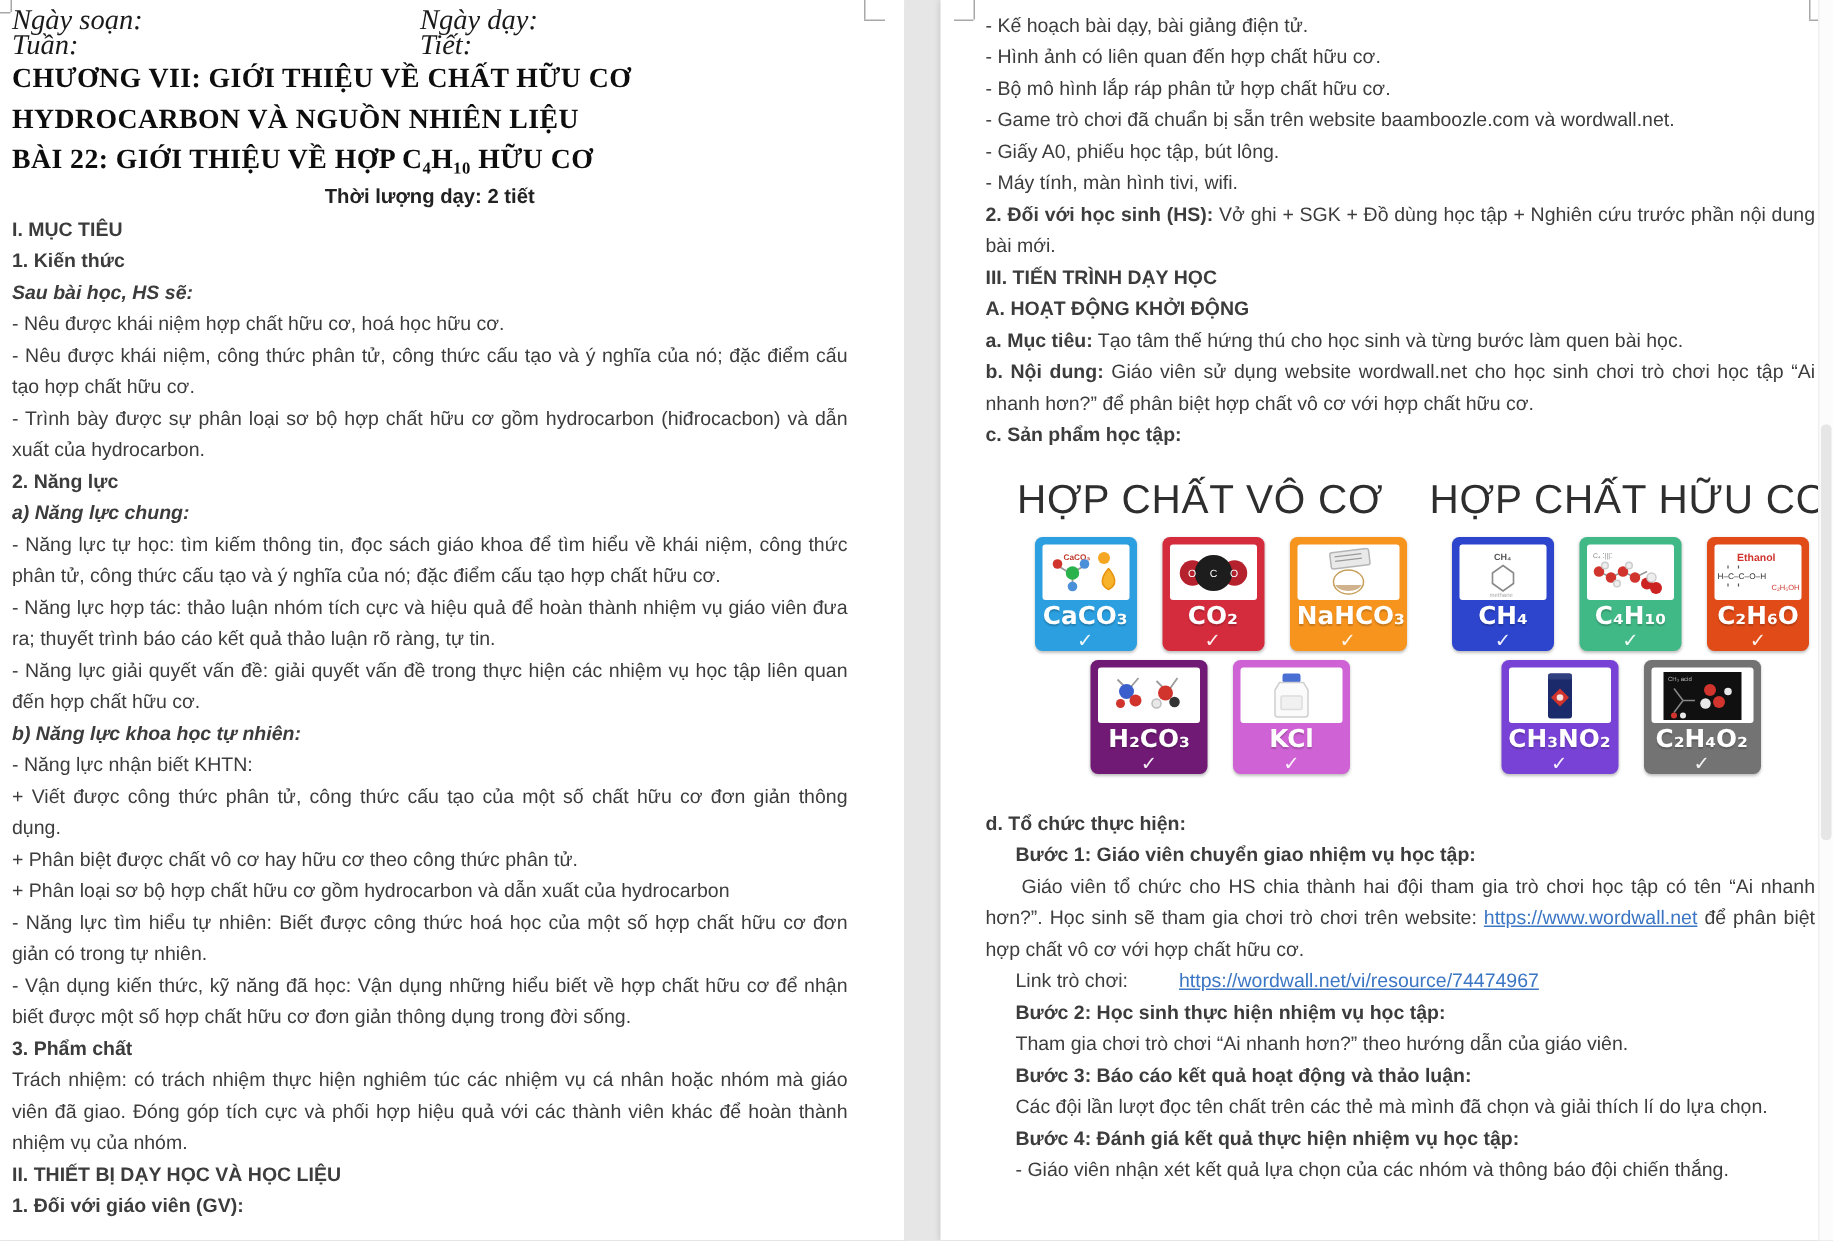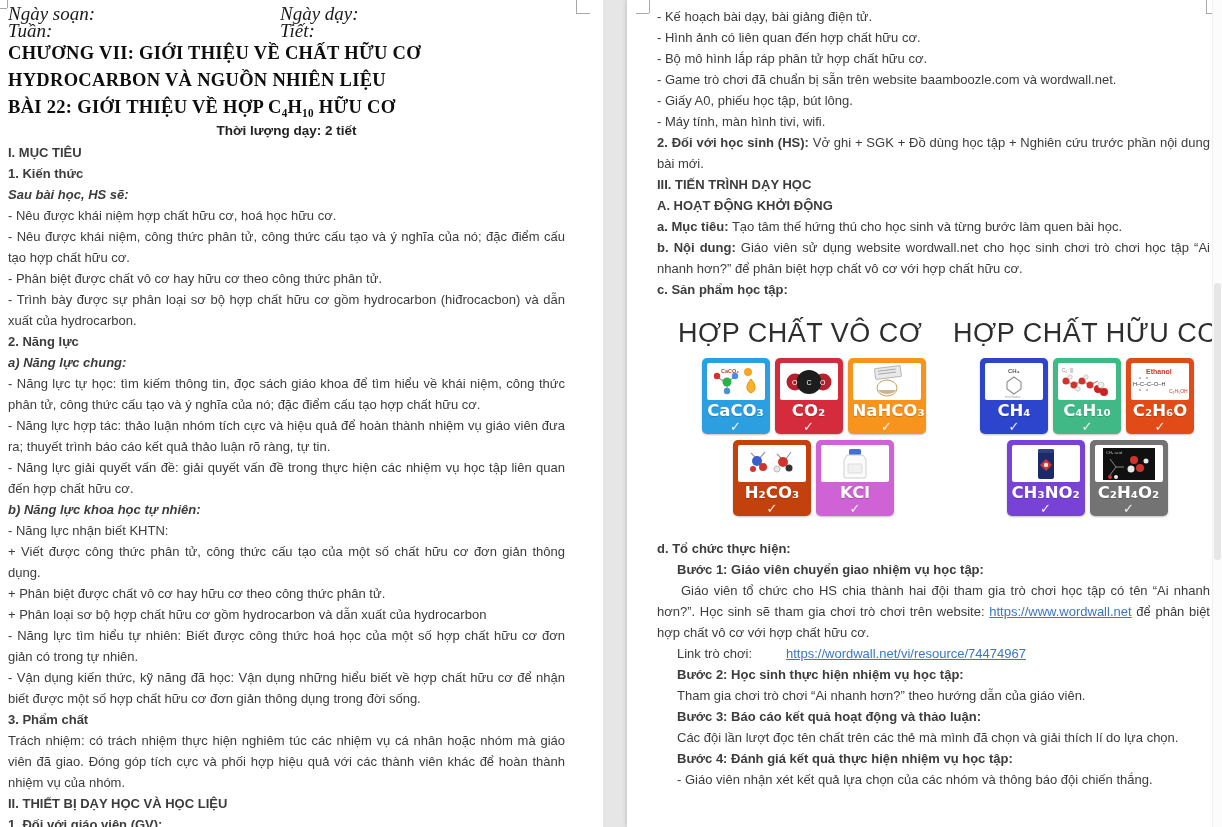--- a/index.html
+++ b/index.html
@@ -76,7 +76,6 @@
           <p class="p pbi">Sau bài học, HS sẽ:</p>
           <p class="p pn">- Nêu được khái niệm hợp chất hữu cơ, hoá học hữu cơ.</p>
           <p class="p">- Nêu được khái niệm, công thức phân tử, công thức cấu tạo và ý nghĩa của nó; đặc điểm cấu tạo hợp chất hữu cơ.</p>
-          <p class="p pn">- Phân biệt được chất vô cơ hay hữu cơ theo công thức phân tử.</p>
           <p class="p">- Trình bày được sự phân loại sơ bộ hợp chất hữu cơ gồm hydrocarbon (hiđrocacbon) và dẫn xuất của hydrocarbon.</p>
           <p class="p pb">2. Năng lực</p>
           <p class="p pbi">a) Năng lực chung:</p>

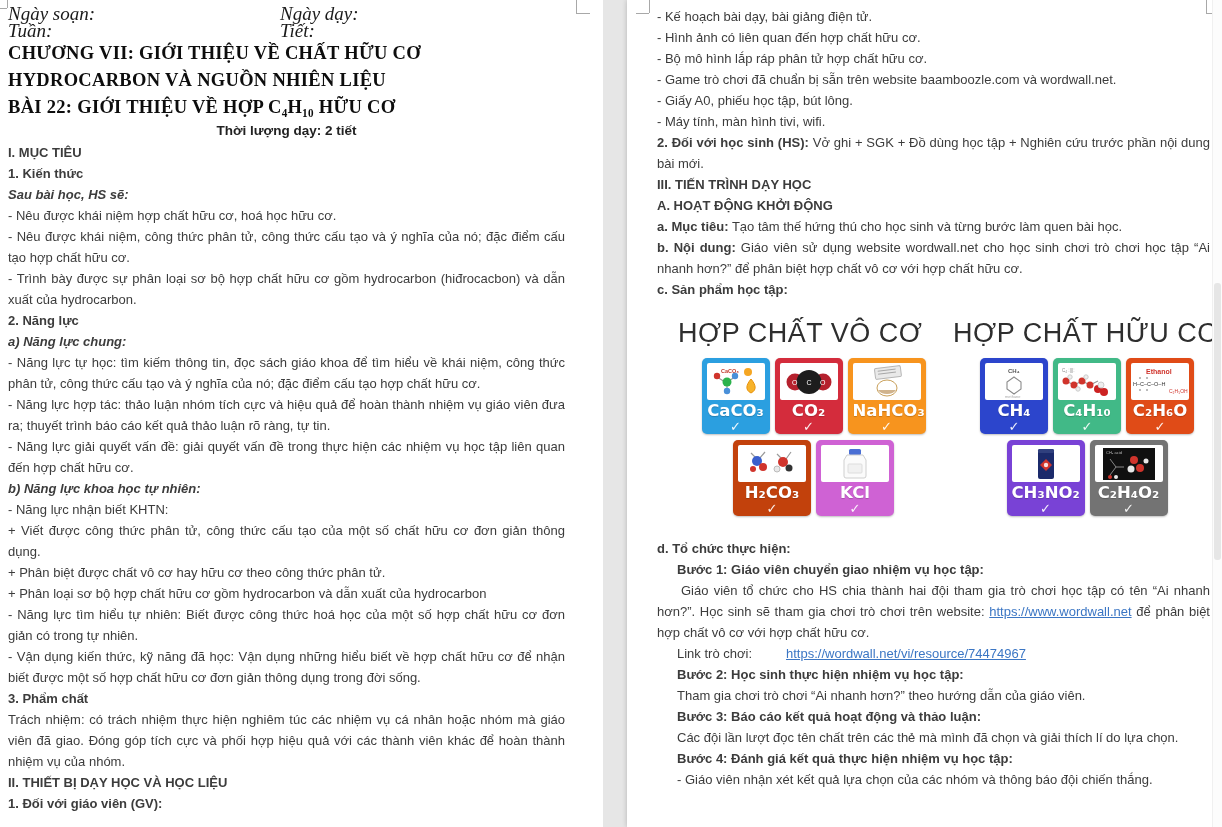--- a/index.html
+++ b/index.html
@@ -42,7 +42,7 @@
   .fgroup{width:243px;}
   .fg2{width:240px;}
   .ftitle{text-align:right;font-size:27px;line-height:34px;color:#2e2e2e;letter-spacing:.5px;white-space:nowrap;}
-  .frow{display:flex;justify-content:center;gap:5px;margin-top:8px;margin-left:28px;}
+  .frow{display:flex;justify-content:center;gap:17px;margin-top:8px;margin-left:28px;}
   .frow.r2{margin-top:6px;}
   .card{width:78px;height:76px;border-radius:5px;box-sizing:border-box;padding:5px 5px 2px;display:flex;flex-direction:column;box-shadow:0 1px 2px rgba(0,0,0,.25);}
   .cimg{background:#fff;border-radius:2px;height:38px;display:flex;align-items:center;justify-content:center;overflow:hidden;}

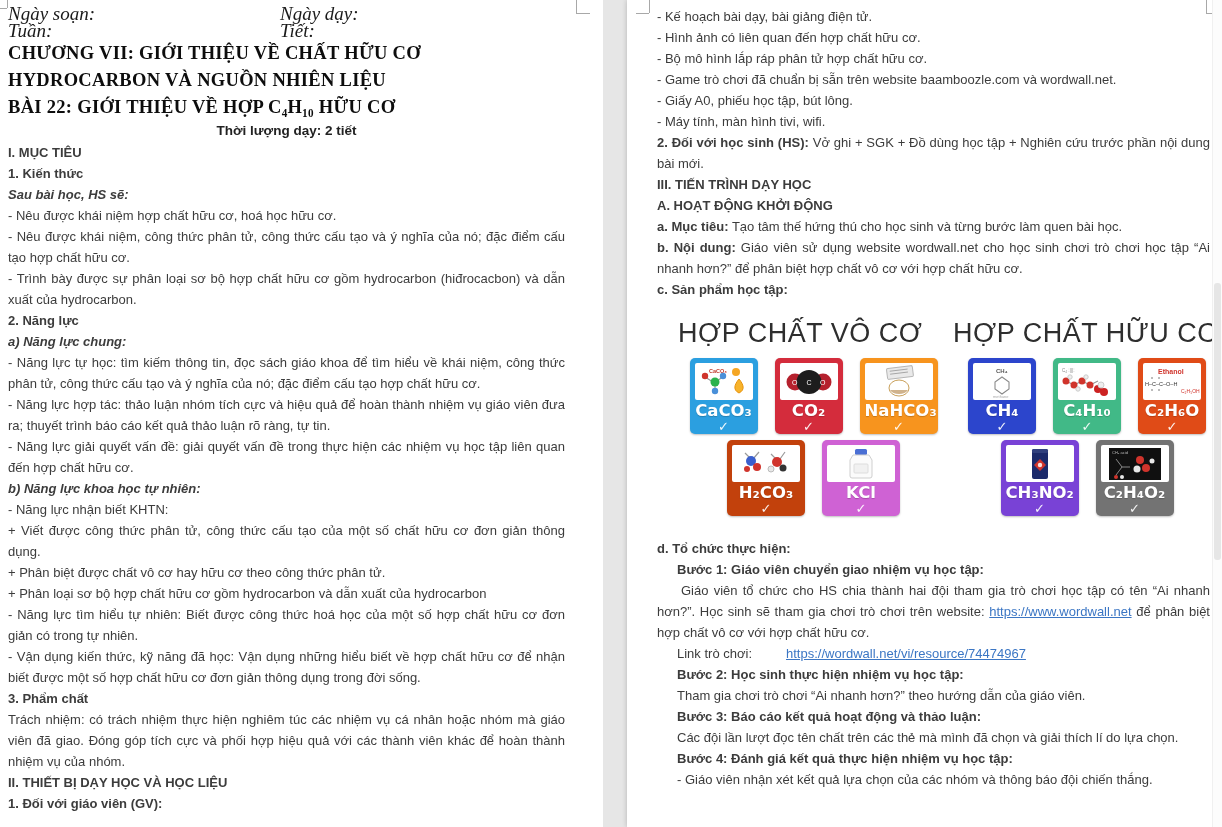--- a/index.html
+++ b/index.html
@@ -164,7 +164,7 @@
               </div>
             </div>
           <div class="frow r2">
-              <div class="card" style="background: #c2410c;">
+              <div class="card" style="background: #701a75;">
                 <div class="cimg">
                   <svg width="58" height="34" viewBox="0 0 58 34">
                     <path d="M8 6 l6 6 M22 5 l-6 7 M34 7 l6 6 M48 5 l-5 7" stroke="#9a9a9a" stroke-width="1.2"></path>

